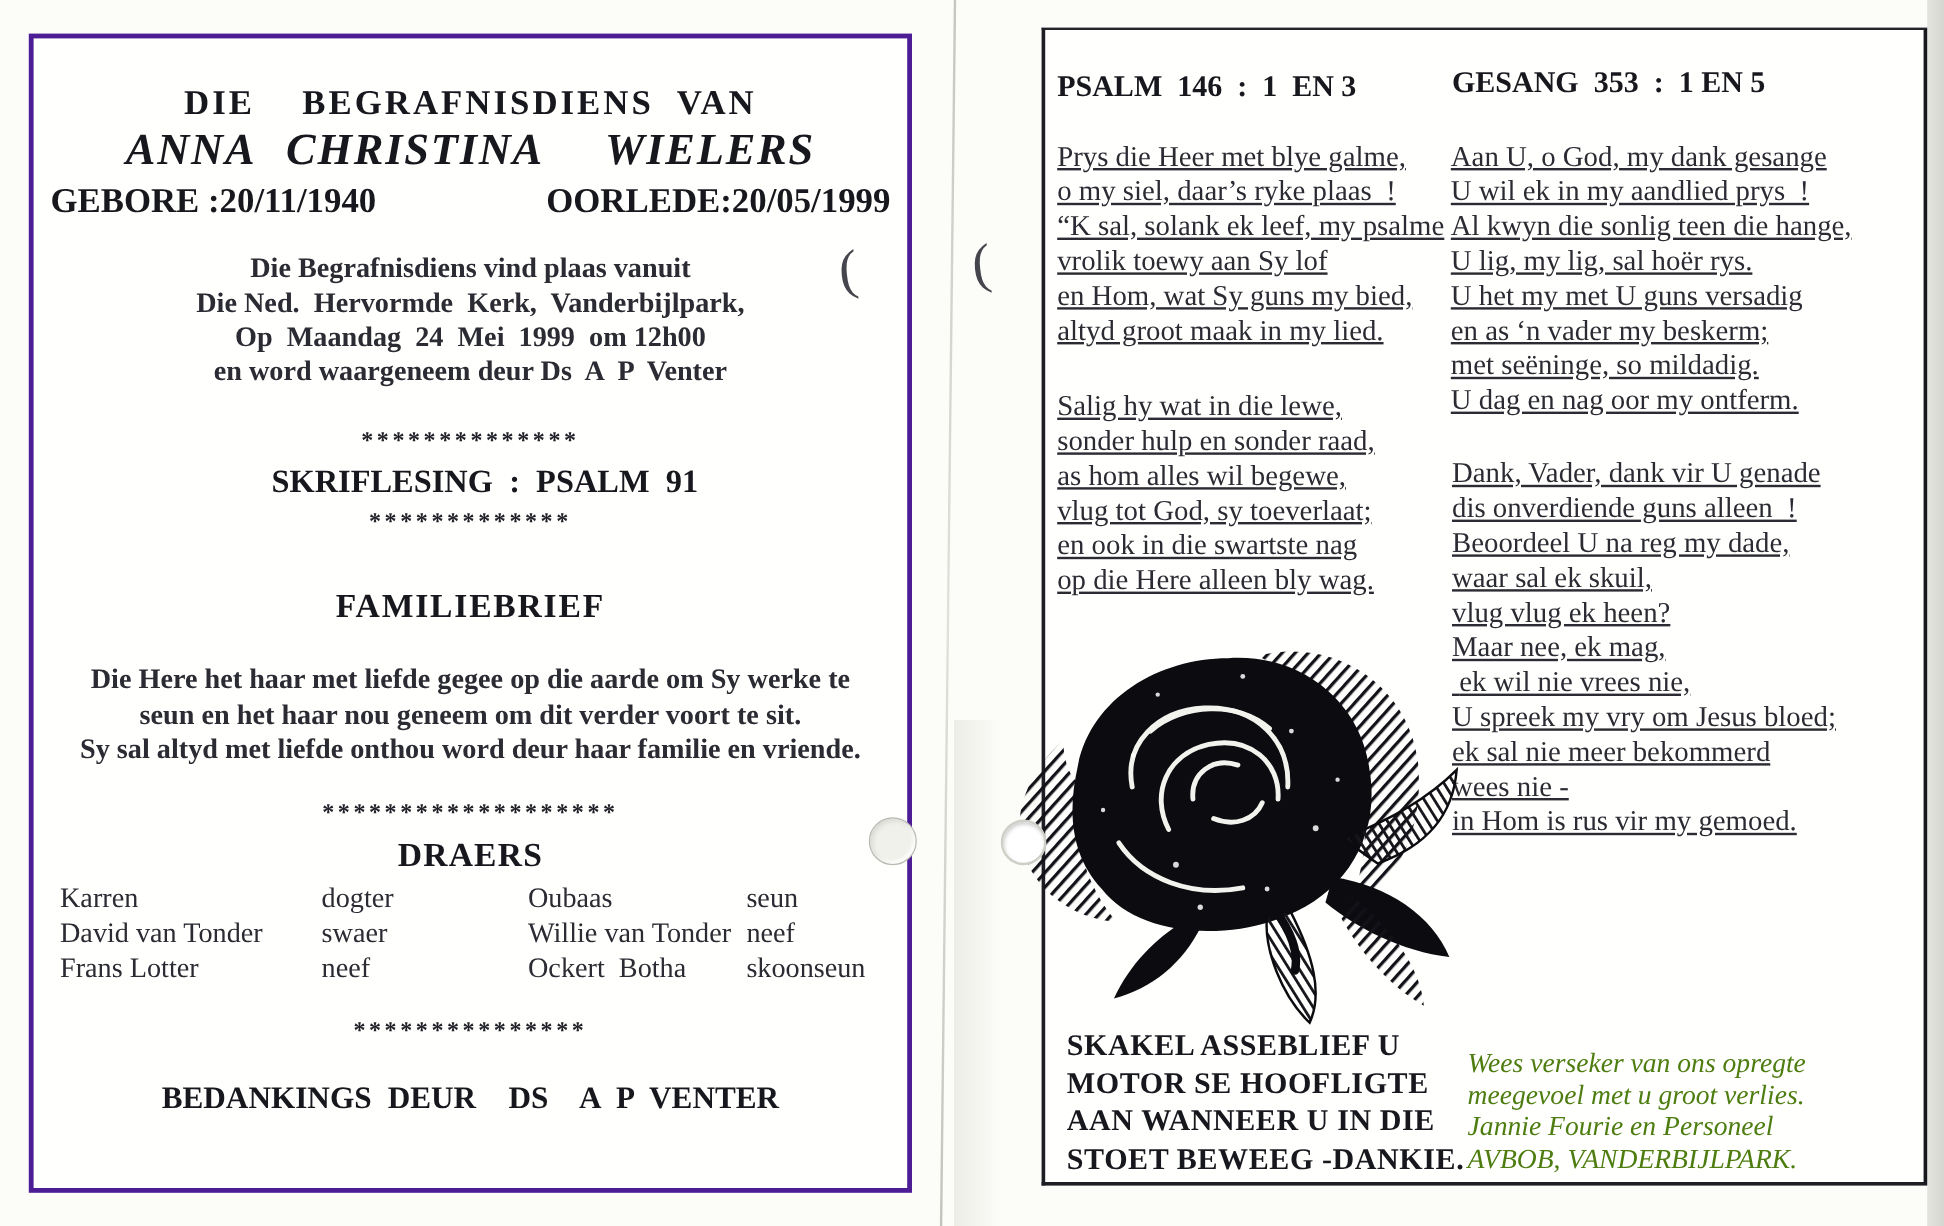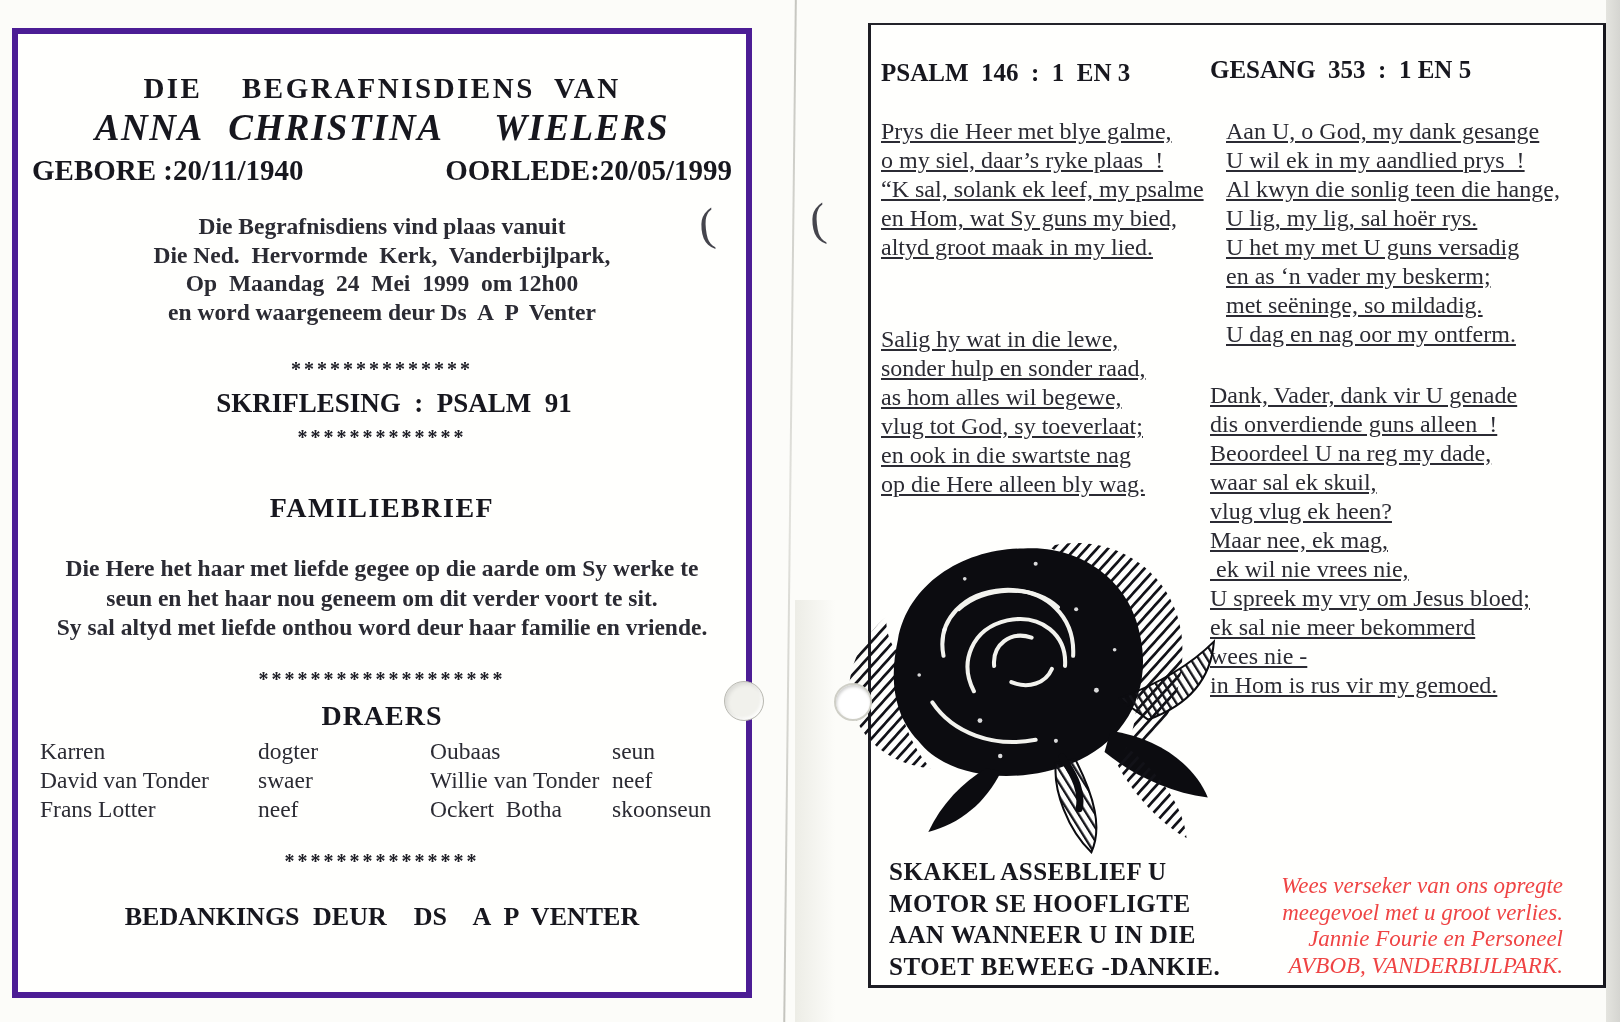--- a/index.html
+++ b/index.html
@@ -11,8 +11,8 @@
   }
   .page{position:absolute;background:#fffffd;}
   .page-left{
-    left:12px;top:28px;width:728px;height:958px;
-    border:6px solid #4c1d95;
+    left:24px;top:28px;width:728px;height:958px;
+    border:4px solid #4c1d95;
   }
   .page-right{
     left:868px;top:23px;width:732px;height:960px;

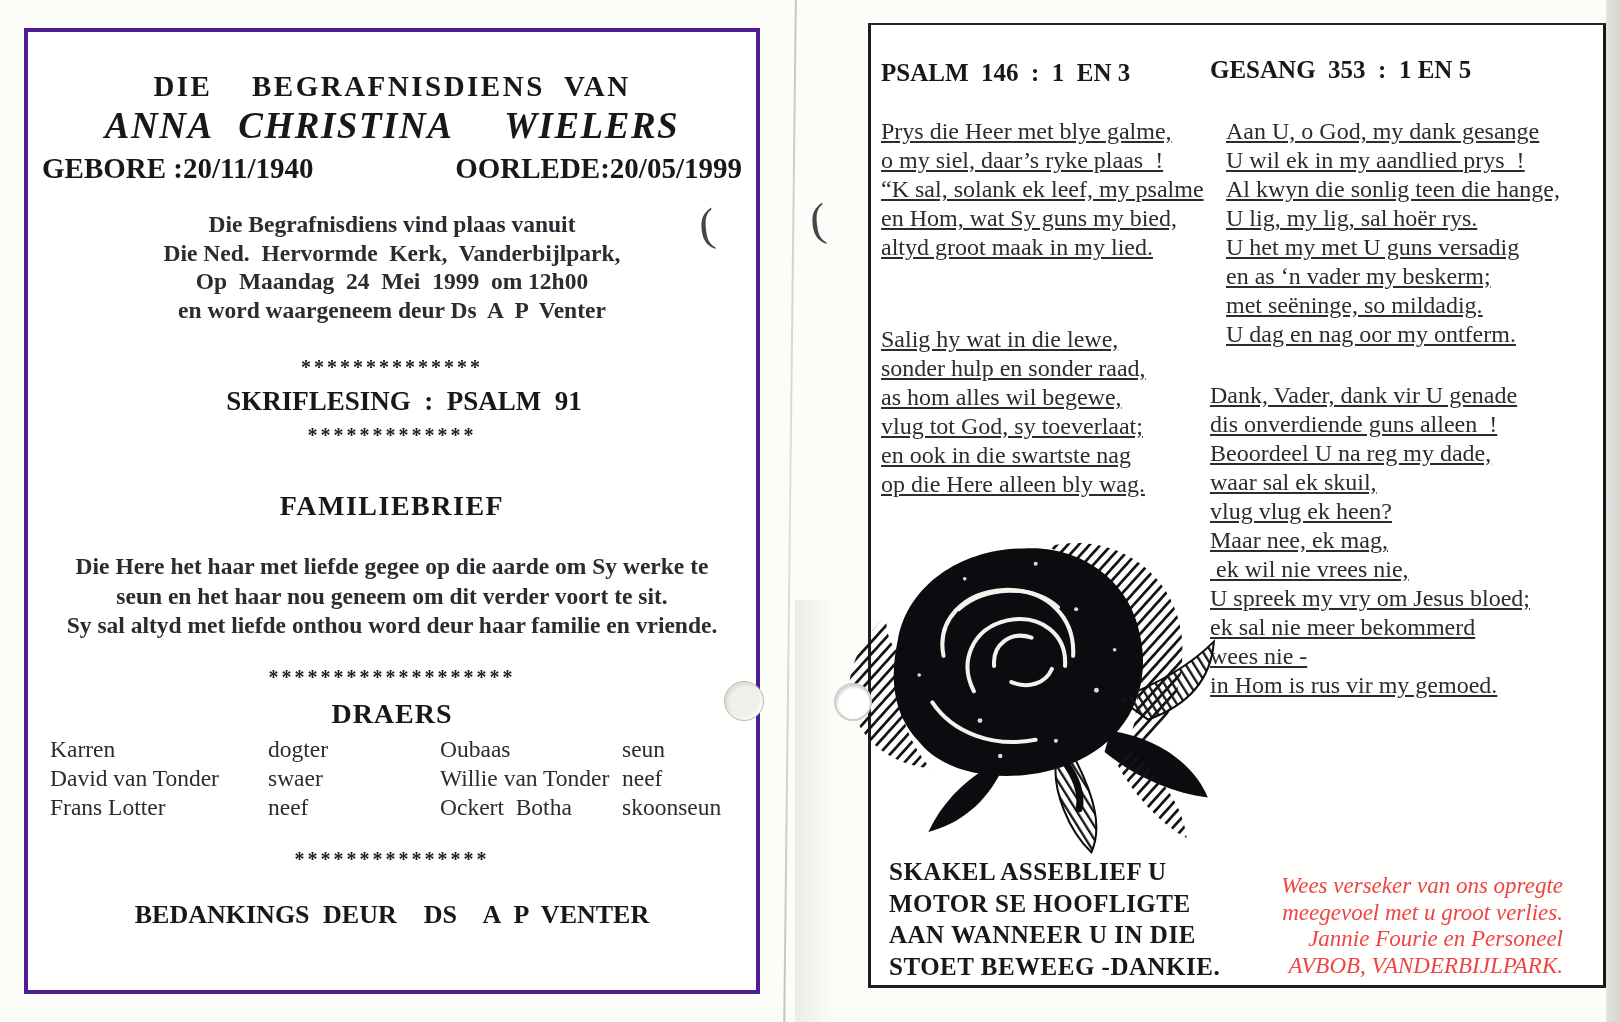--- a/index.html
+++ b/index.html
@@ -164,7 +164,7 @@
 
     <div class="abs bold hymn-head" style="left:339px;top:31px">GESANG  353  :  1 EN 5</div>
 
-    <div class="abs hymn" style="left:355px;top:92px">
+    <div class="abs hymn" style="left:338px;top:92px">
       <div class="line">Aan U, o God, my dank gesange</div>
       <div class="line">U wil ek in my aandlied prys  !</div>
       <div class="line">Al kwyn die sonlig teen die hange,</div>

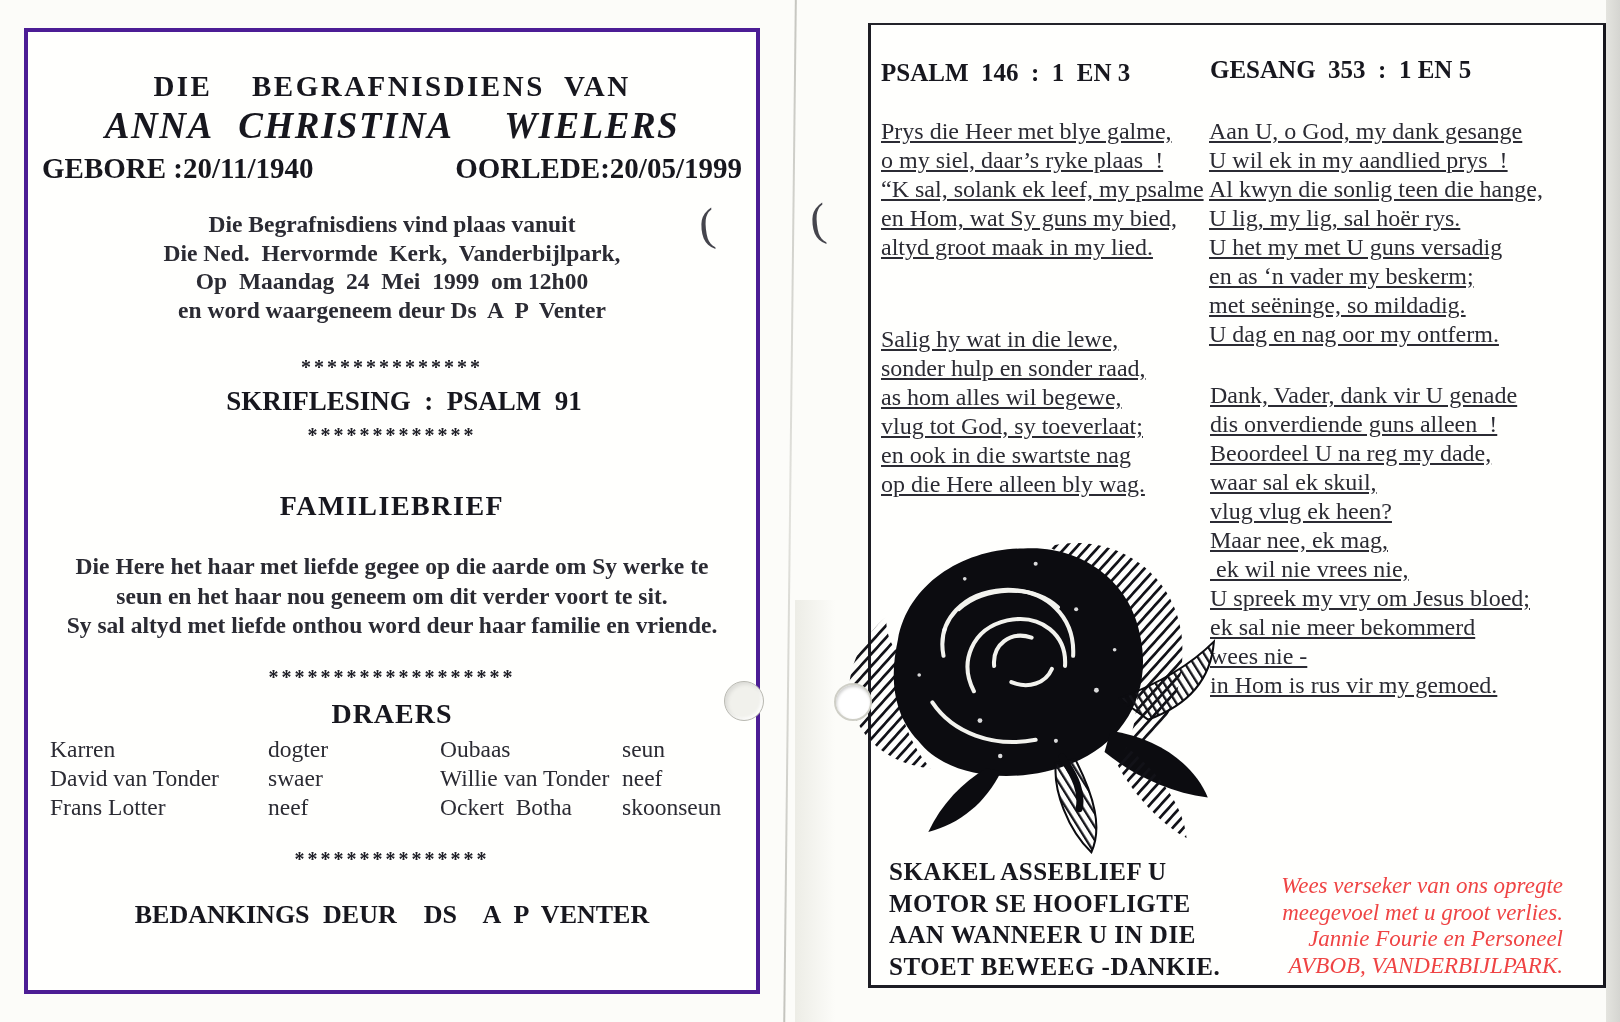--- a/index.html
+++ b/index.html
@@ -149,6 +149,7 @@
       <div class="line">Prys die Heer met blye galme,</div>
       <div class="line">o my siel, daar’s ryke plaas  !</div>
       <div class="line">“K sal, solank ek leef, my psalme</div>
+      <div class="line">vrolik toewy aan Sy lof</div>
       <div class="line">en Hom, wat Sy guns my bied,</div>
       <div class="line">altyd groot maak in my lied.</div>
     </div>

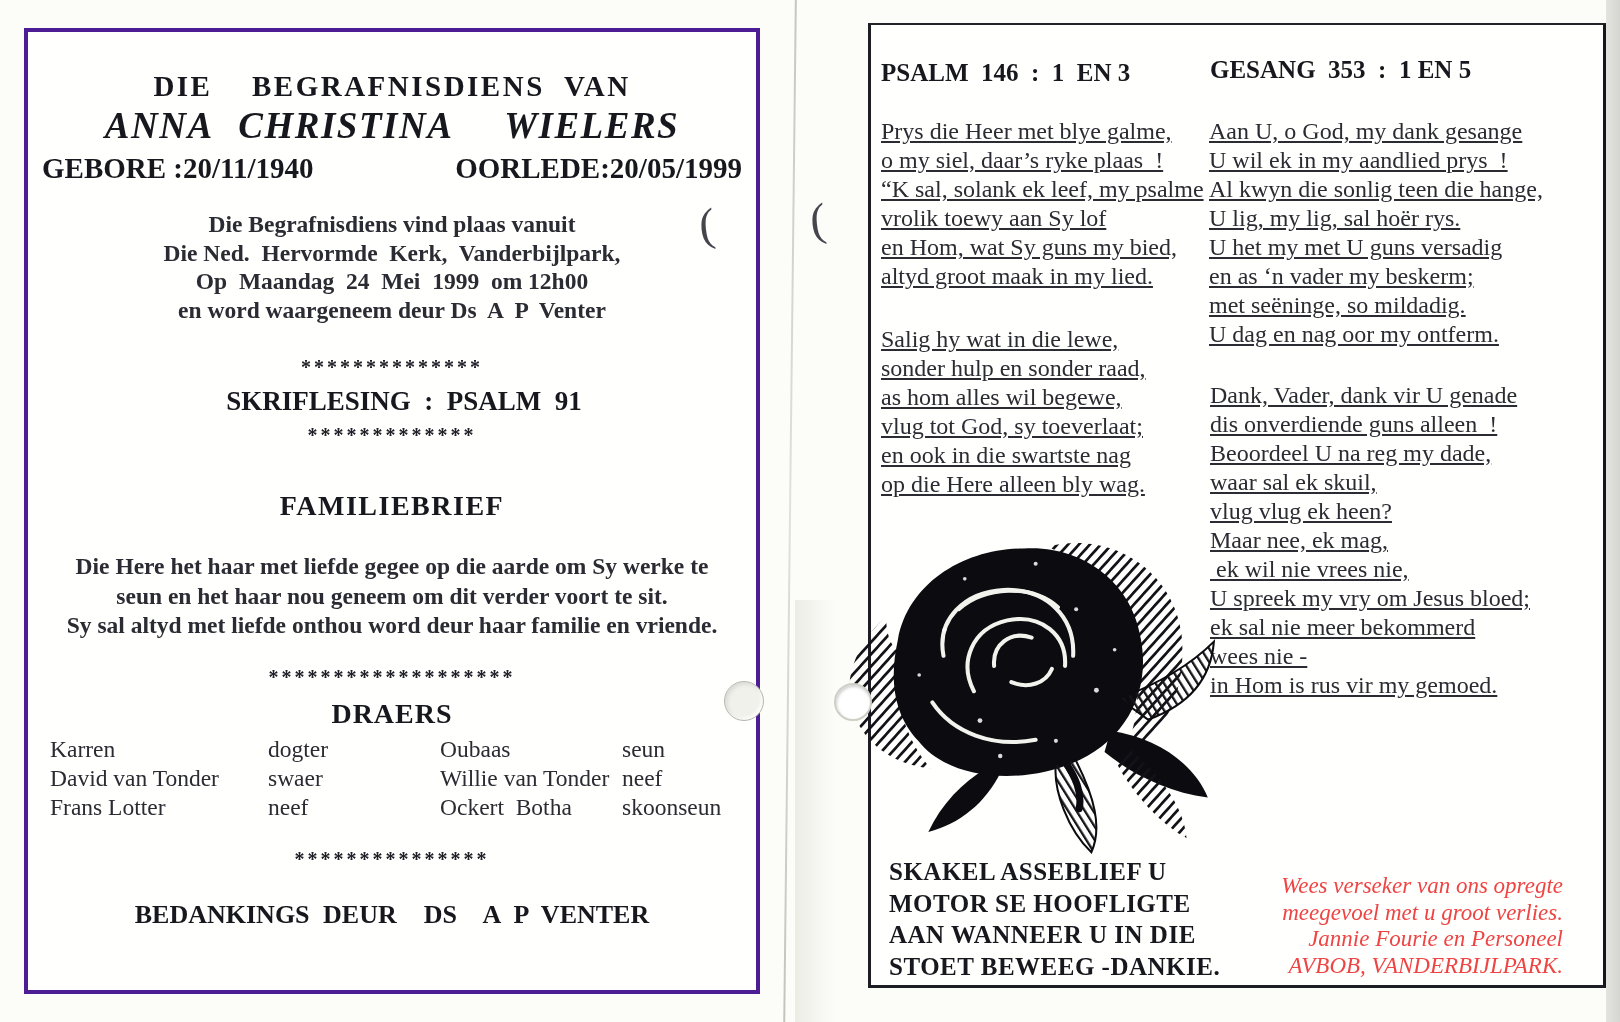--- a/index.html
+++ b/index.html
@@ -45,7 +45,7 @@
   .hymn-head{font-size:25px;white-space:pre-wrap;}
   .hymn{font-size:24px;line-height:29px;text-decoration:underline;}
   .notice{font-size:25px;line-height:31.5px;letter-spacing:0.5px;}
-  .condolence{font-size:23px;line-height:26.5px;text-align:right;font-style:italic;color:#ef4444;}
+  .condolence{font-size:23px;line-height:26.5px;text-align:left;font-style:italic;color:#4d7c0f;}
 
   
   .crease{

